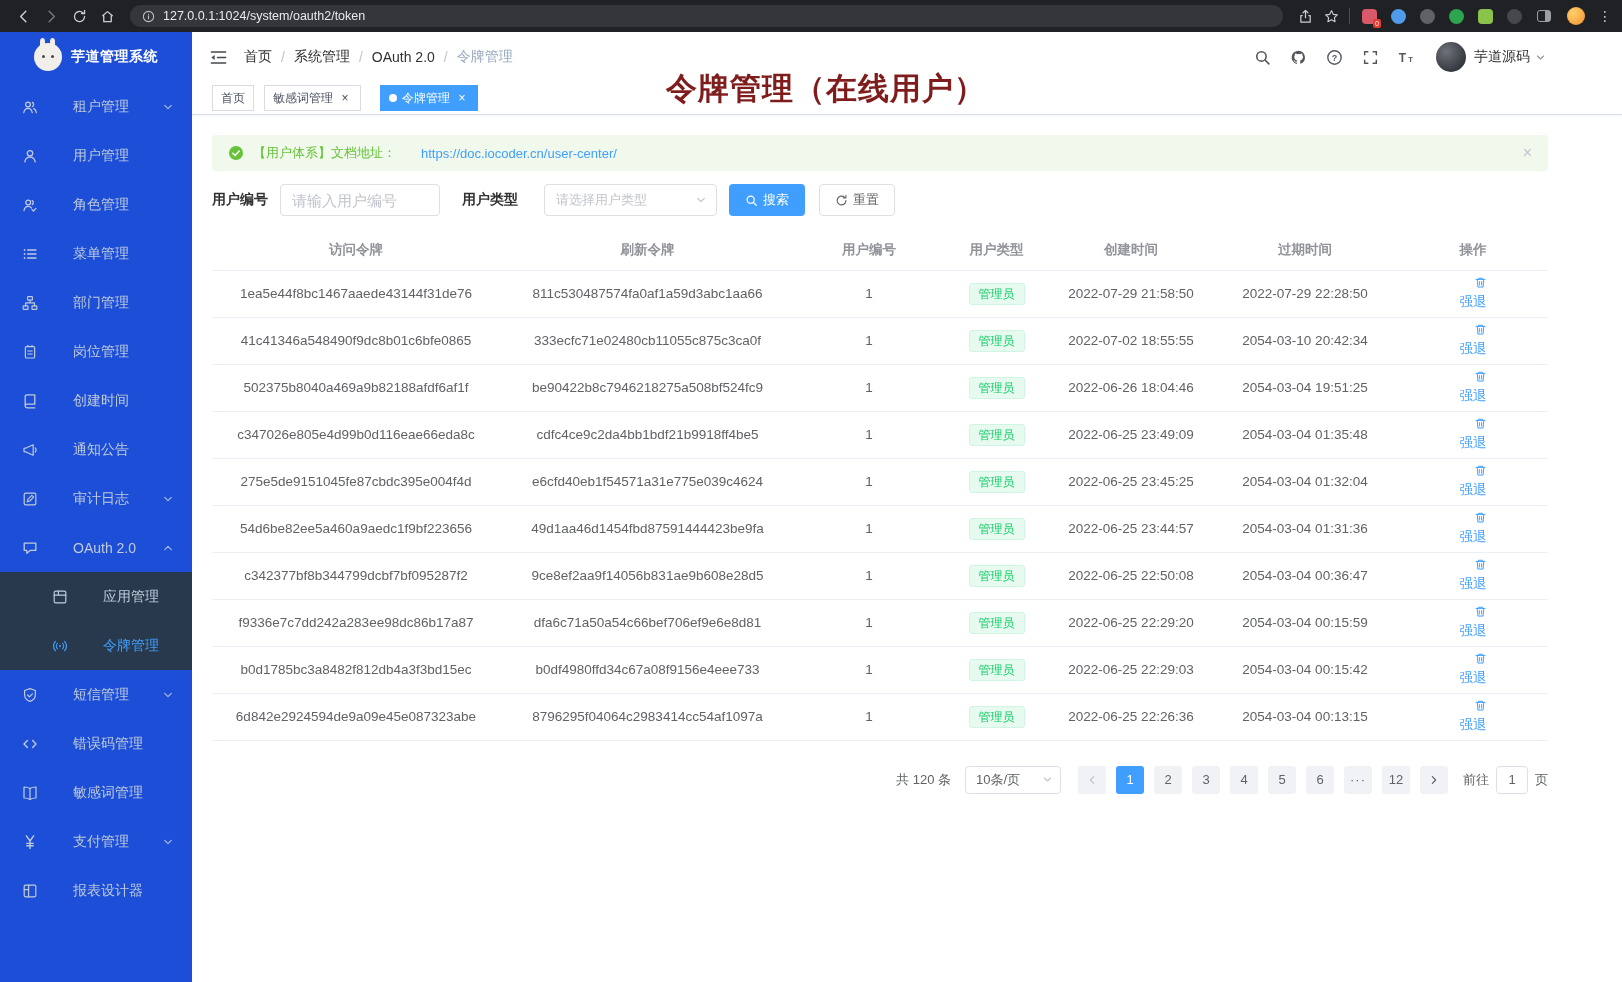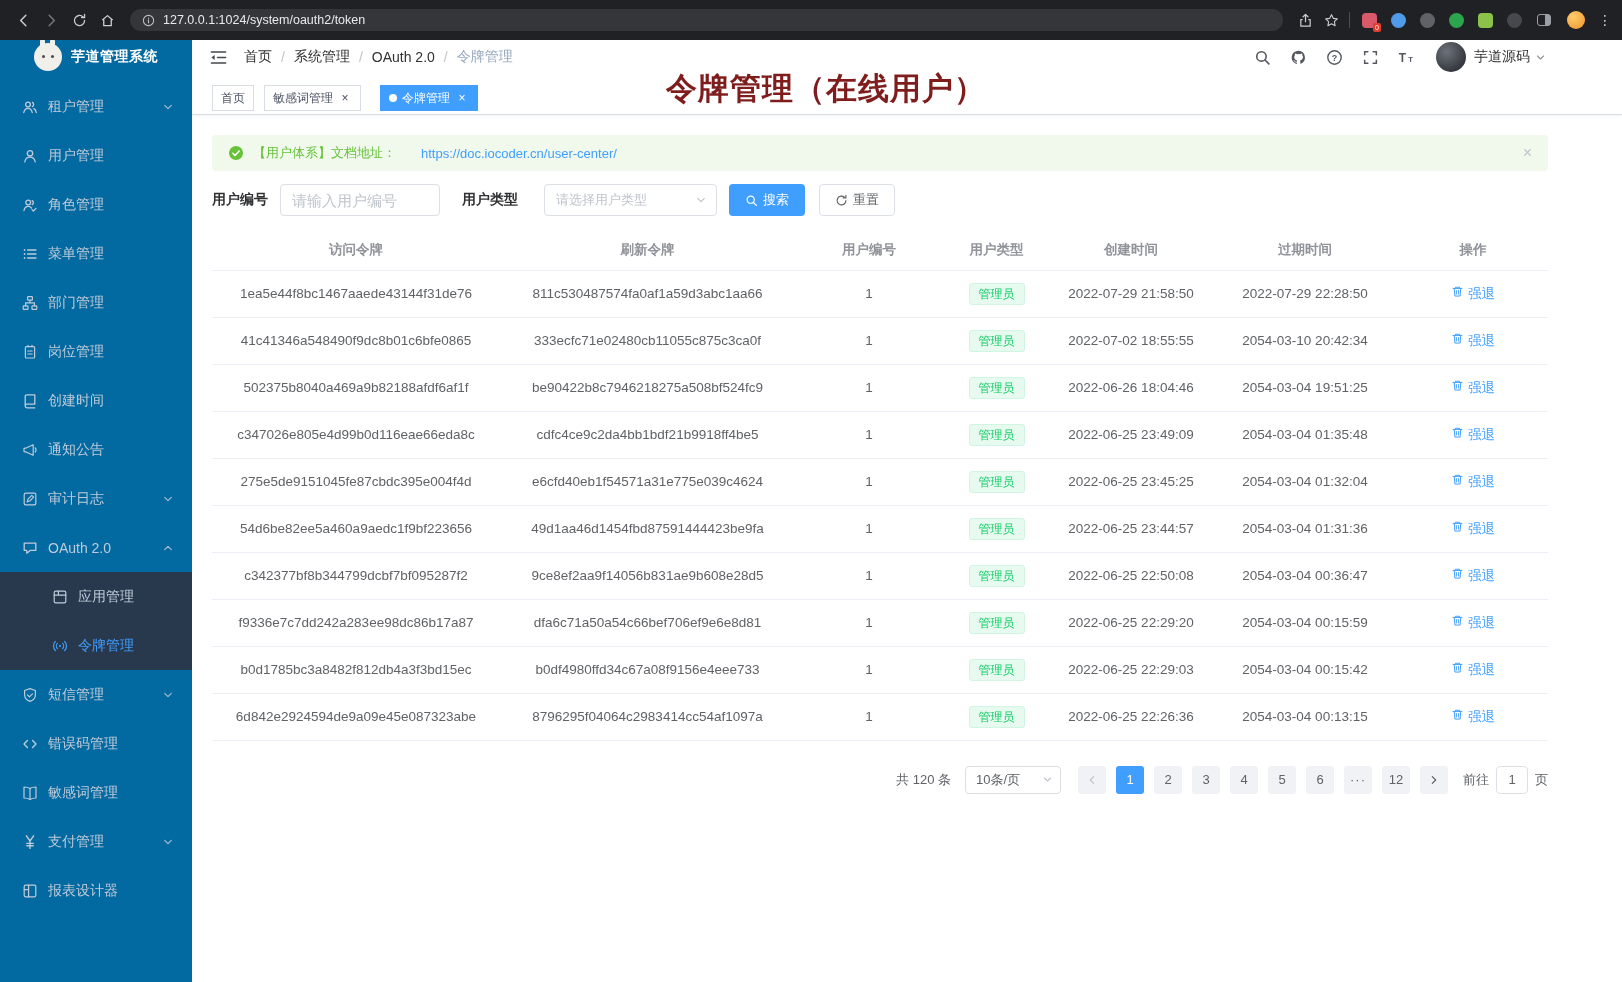--- a/index.html
+++ b/index.html
@@ -8,7 +8,7 @@
   .screen { position:relative; width:1622px; height:982px; overflow:hidden; background:#fff; }
 
   
-  .browser { position:absolute; top:0; left:0; right:0; height:40px; background:#202124; display:flex; align-items:center; padding:0 10px; gap:2px; z-index:60; }
+  .browser { position:absolute; top:0; left:0; right:0; height:32px; background:#202124; display:flex; align-items:center; padding:0 10px; gap:2px; z-index:60; }
   .bnav { width:26px; height:26px; border-radius:50%; display:flex; align-items:center; justify-content:center; color:#c9cdd1; flex:none; cursor:pointer; }
   .bnav svg { width:15px; height:15px; }
   .bnav.dim { color:#74787d; }

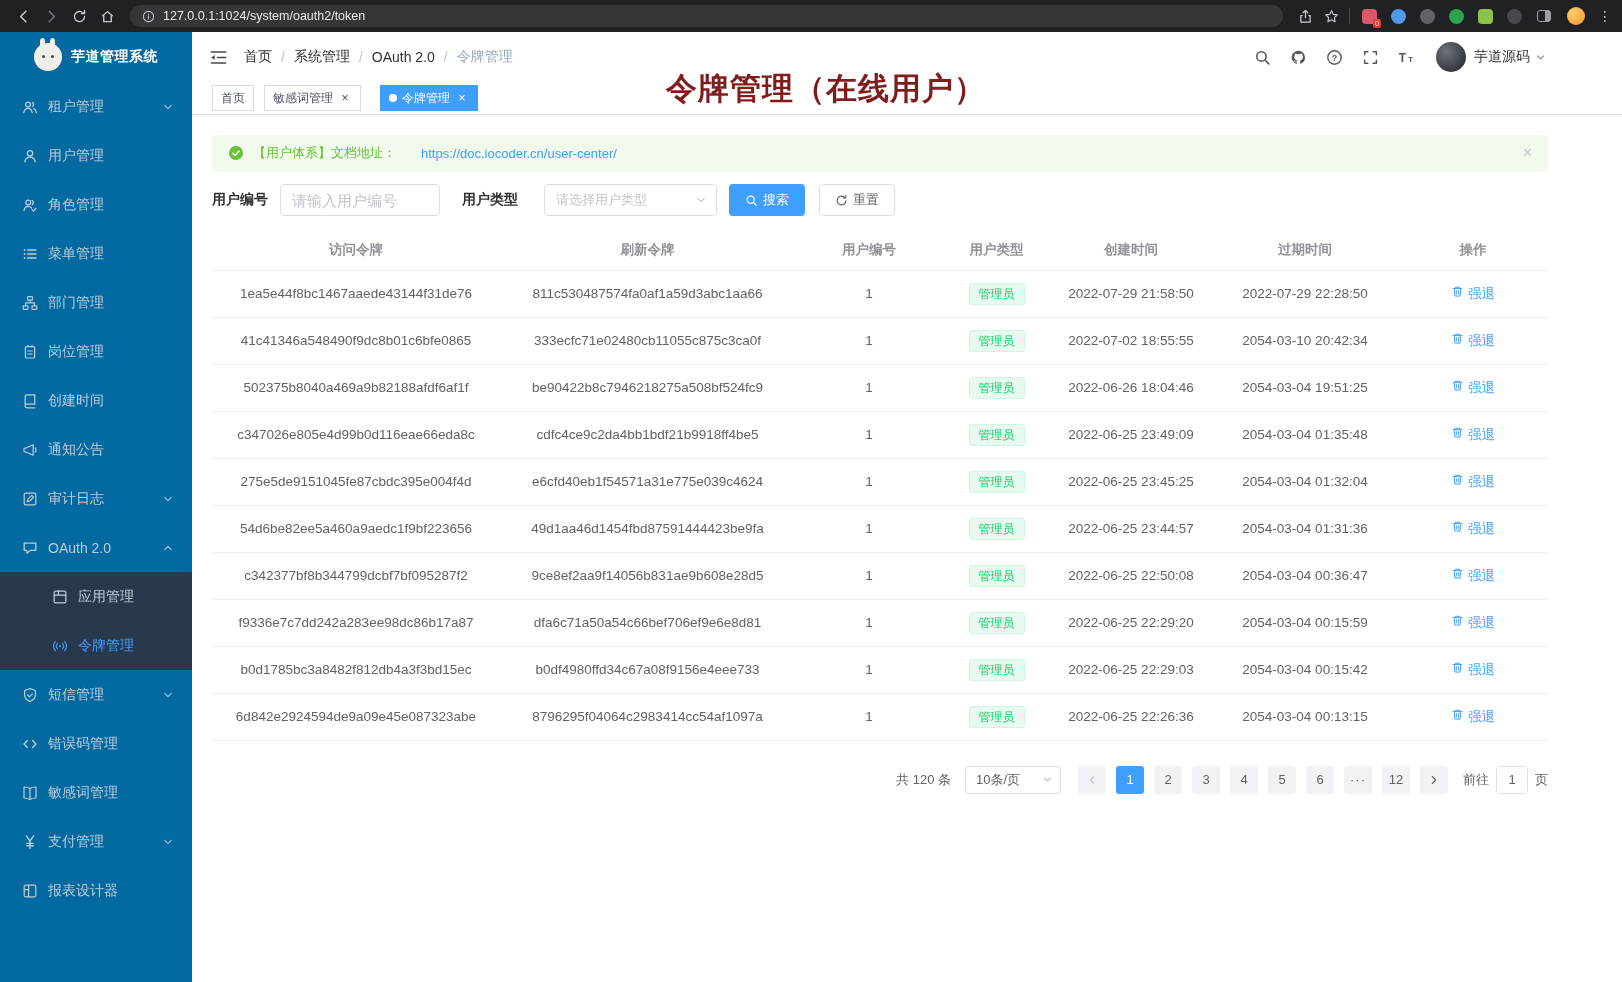--- a/index.html
+++ b/index.html
@@ -31,7 +31,7 @@
   .kebab { color:#c9cdd1; font-size:14px; margin-left:4px; cursor:pointer; }
 
   
-  .sidebar { position:absolute; top:32px; left:0; bottom:0; width:192px; background:#0369a1; z-index:30; }
+  .sidebar { position:absolute; top:32px; left:0; bottom:0; width:192px; background:#1d4ed8; z-index:30; }
   .logo { height:50px; display:flex; align-items:center; justify-content:center; gap:9px; cursor:pointer; }
   .logo-img { position:relative; width:28px; height:28px; border-radius:50%; background:#f1efe9; flex:none; }
   .logo-img::before { content:""; position:absolute; top:-5px; left:6px; width:5px; height:8px; border-radius:50% 50% 0 0; background:#f1efe9; box-shadow:10px 0 0 #f1efe9; }

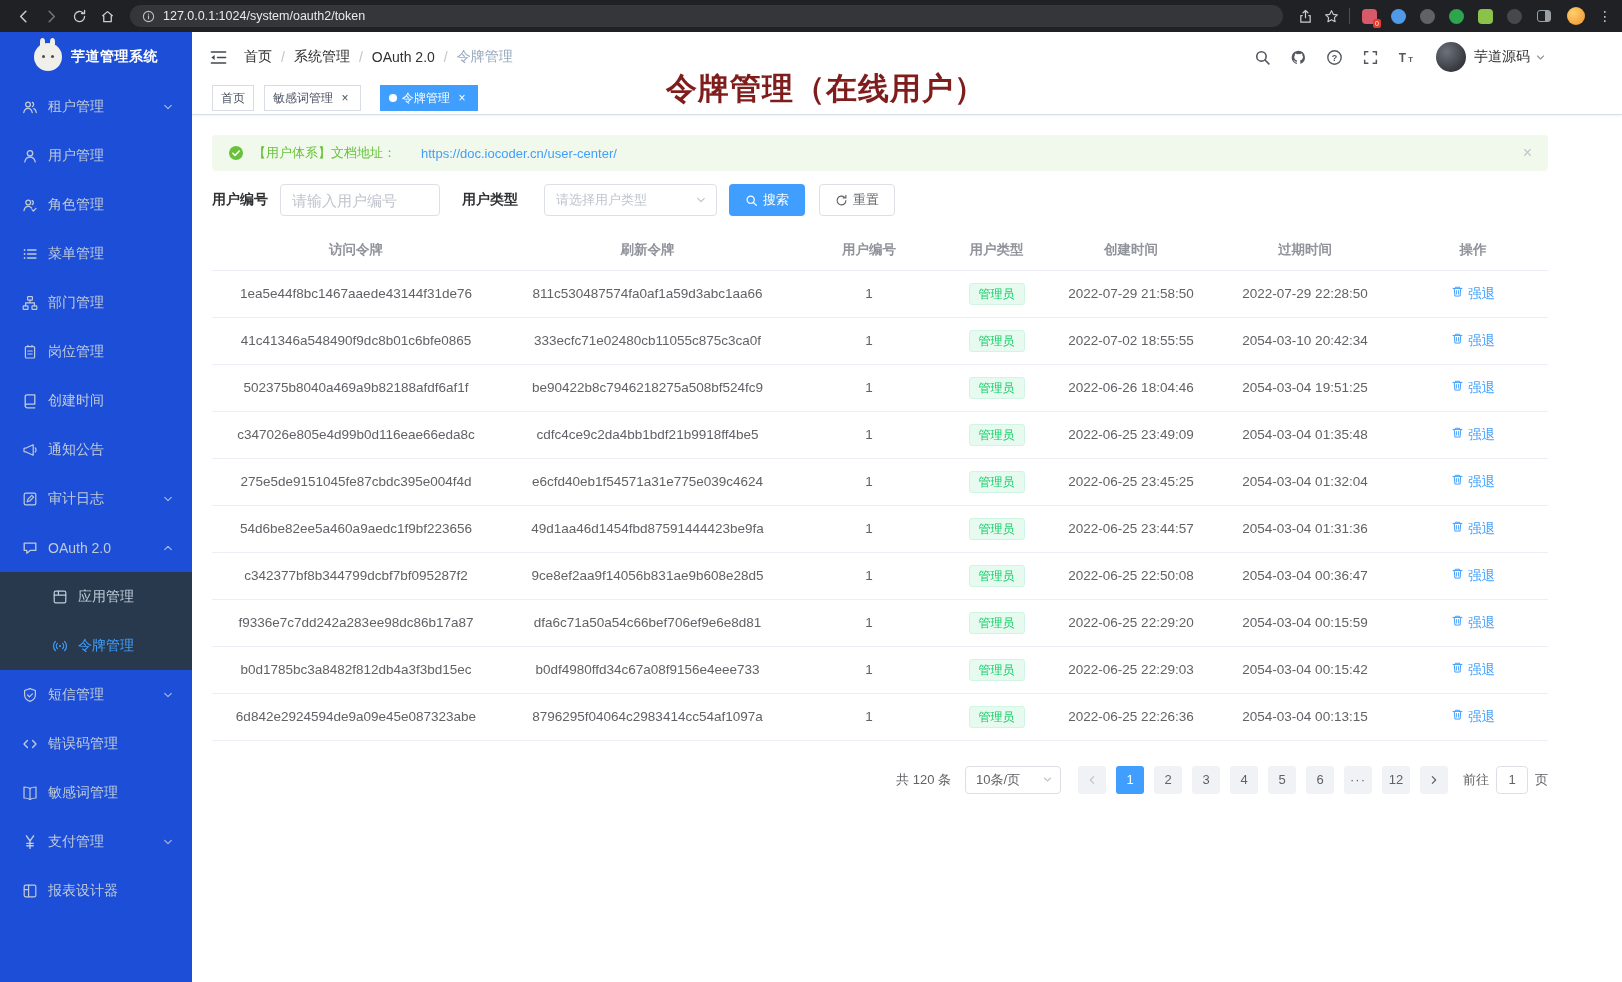--- a/index.html
+++ b/index.html
@@ -42,7 +42,7 @@
   .menu-item.submenu { background:#28394d; padding-left:52px; }
   .menu-item.active { color:#409eff; }
   .mi-icon { width:16px; height:16px; margin-right:10px; flex:none; }
-  .mi-label { flex:1; white-space:nowrap; overflow:hidden; }
+  .mi-label { flex:1; white-space:nowrap; overflow:hidden;margin-left:25px; }
   .mi-chev { width:12px; height:12px; margin-right:12px; flex:none; opacity:.85; }
 
   

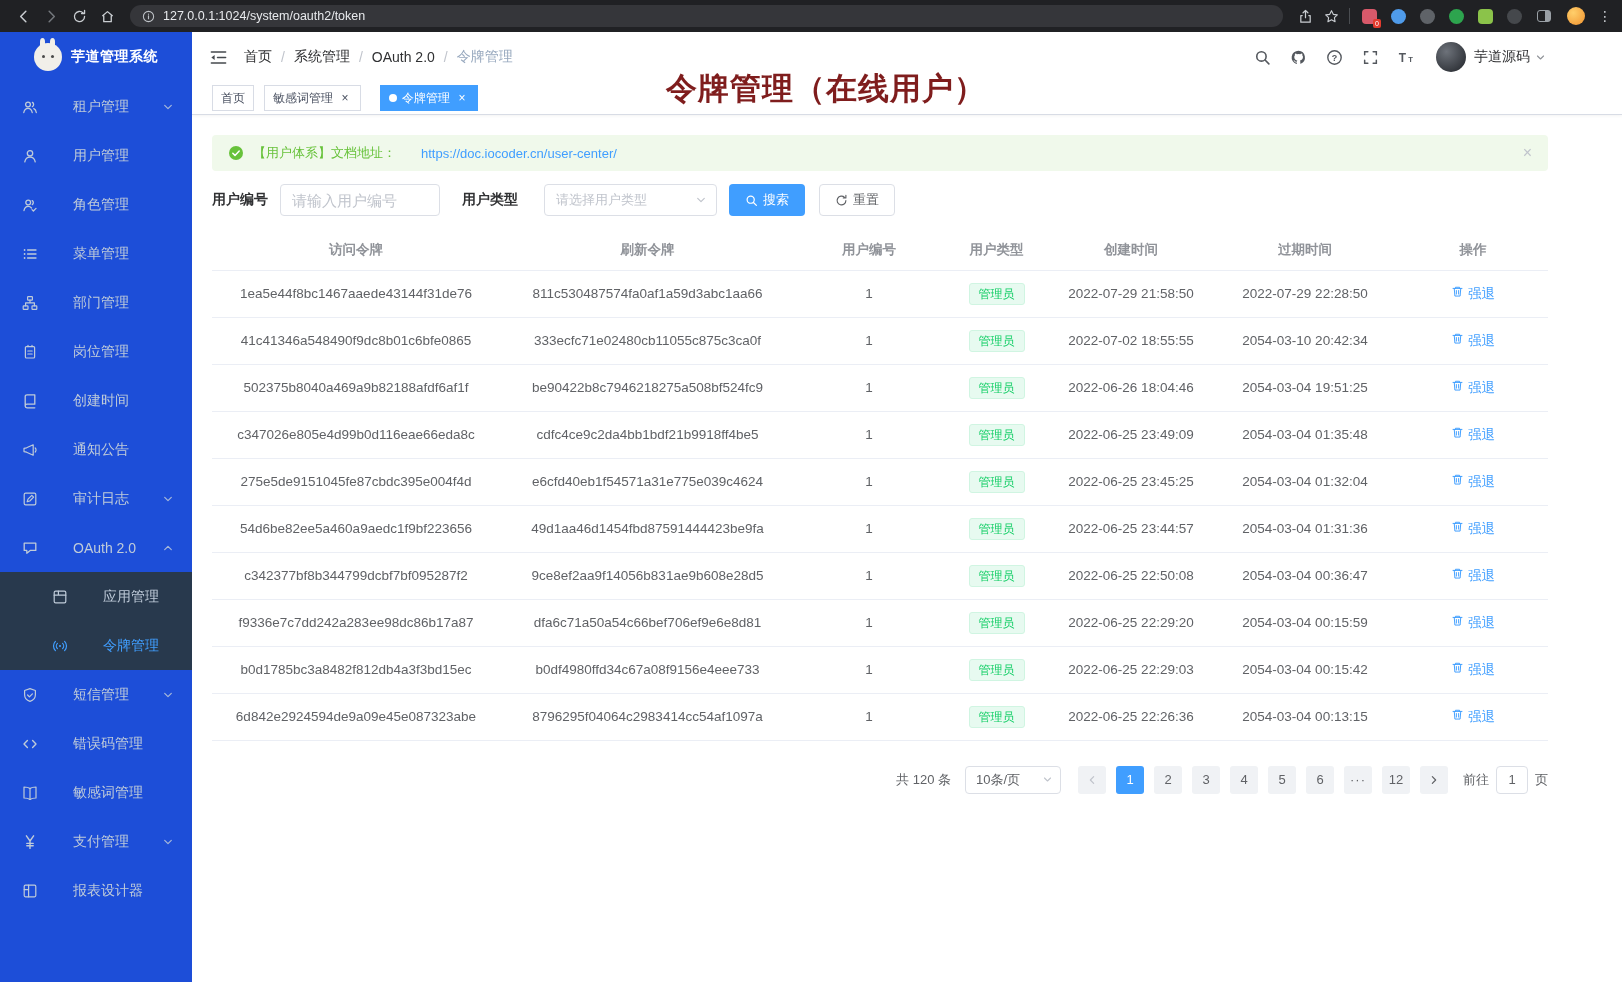--- a/index.html
+++ b/index.html
@@ -99,7 +99,7 @@
   .token-table th { height:40px; font-size:13.5px; color:#909399; font-weight:700; text-align:center; border-bottom:1px solid #ebeef5; background:#fff; white-space:nowrap; }
   .token-table td { height:47px; font-size:13.5px; color:#606266; text-align:center; border-bottom:1px solid #ebeef5; white-space:nowrap; overflow:hidden; }
   .badge { display:inline-block; padding:2px 9px; font-size:12px; line-height:16px; color:#13ce66; background:#e7faf0; border:1px solid #d0f5e2; border-radius:3px; }
-  .action-link { color:#409eff; font-size:13.5px; display:inline-flex; align-items:flex-start; gap:4px; cursor:pointer; text-decoration:none; }
+  .action-link { color:#409eff; font-size:13.5px; display:inline-flex; align-items:flex-end; gap:4px; cursor:pointer; text-decoration:none;flex-direction:column; }
   .action-link svg { width:13px; height:13px; }
 
   .pagination { margin-top:25px; display:flex; align-items:center; justify-content:flex-end; font-size:13px; color:#606266; }

